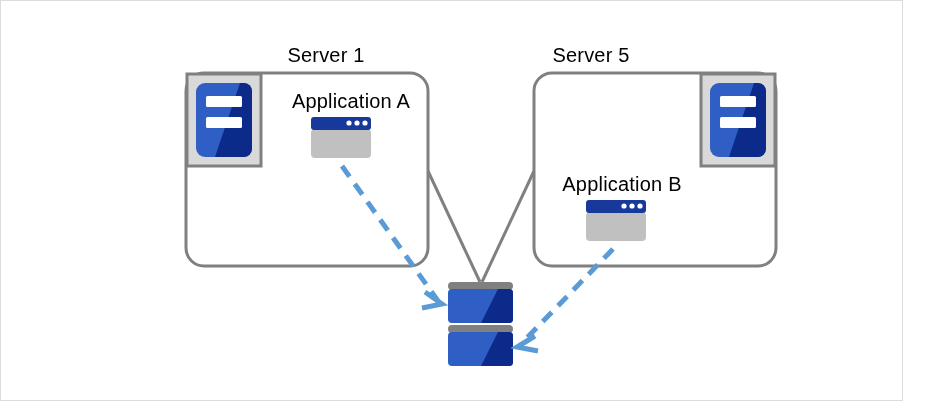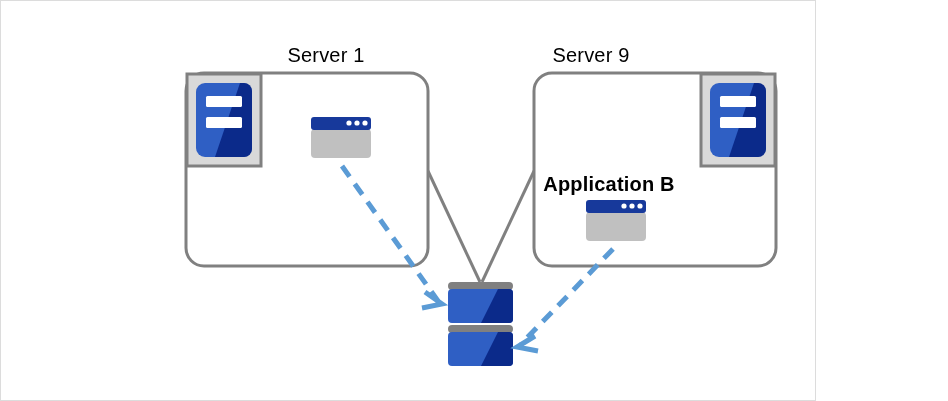--- a/index.html
+++ b/index.html
@@ -12,7 +12,7 @@
   }
   #canvas {
     position: relative;
-    width: 816px;
+    width: 903px;
     height: 401px;
     background: #ffffff;
     border: 1px solid #dcdcdc;

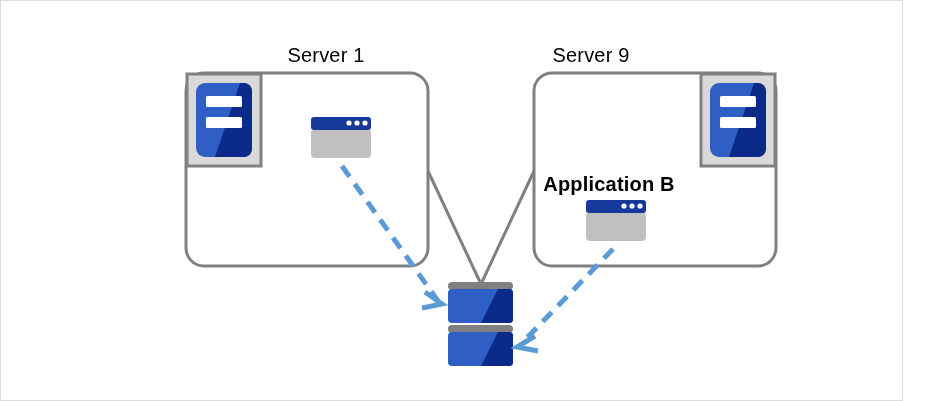--- a/index.html
+++ b/index.html
@@ -145,7 +145,7 @@
 
   <div class="lbl" id="server1-title">Server 1</div>
 
-  <div class="lbl" id="server2-title">Server 9</div>
+  <div class="lbl" id="server2-title">Server 5</div>
 
 
   <div class="lbl" id="appB-title">Application B</div>

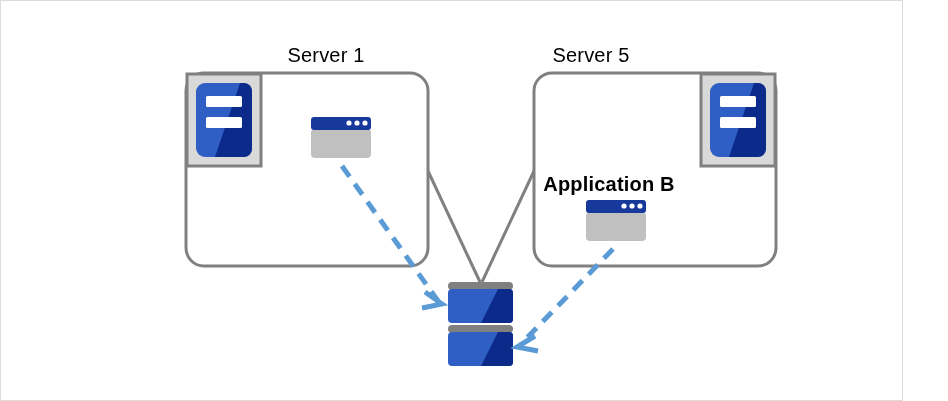--- a/index.html
+++ b/index.html
@@ -147,6 +147,7 @@
 
   <div class="lbl" id="server2-title">Server 5</div>
 
+  <div class="lbl" id="appA-title">Application A</div>
 
   <div class="lbl" id="appB-title">Application B</div>
 

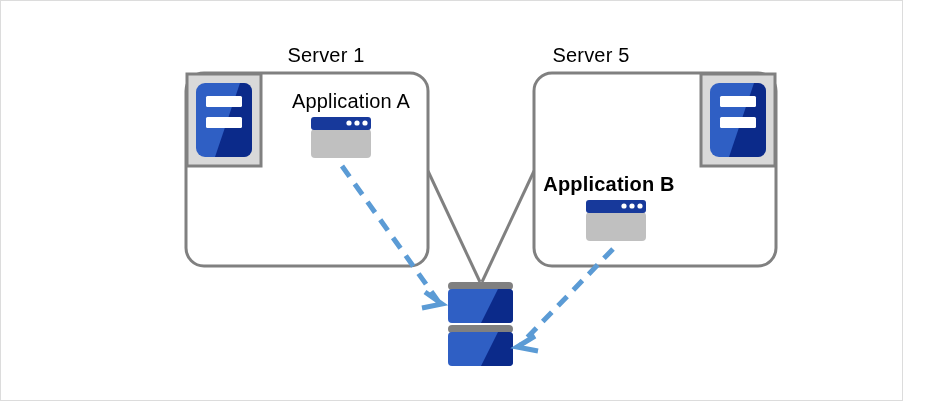--- a/index.html
+++ b/index.html
@@ -38,7 +38,7 @@
   #server1-title { left: 225px; top: 44px; width: 200px; }
   #server2-title { left: 490px; top: 44px; width: 200px; }
   #appA-title    { left: 240px; top: 90px;  width: 220px; }
-  #appB-title    { left: 498px; top: 173px; width: 220px; font-weight: bold; }
+  #appB-title    { left: 511px; top: 173px; width: 220px; }
   #disk-title    { left: 379px; top: 366px; width: 200px; }
 </style>
 </head>

